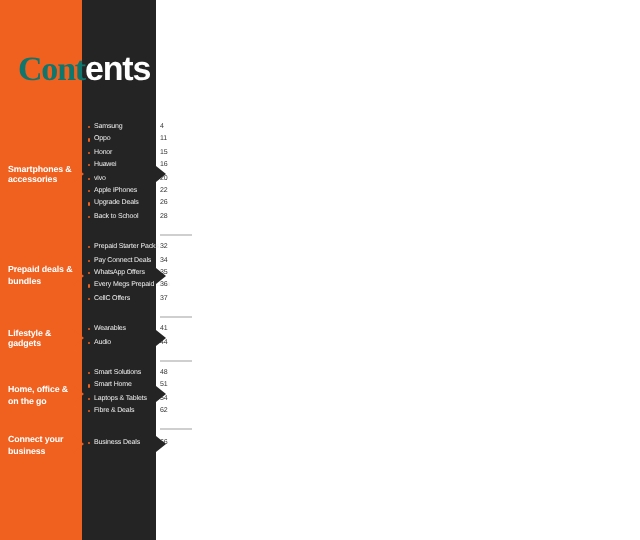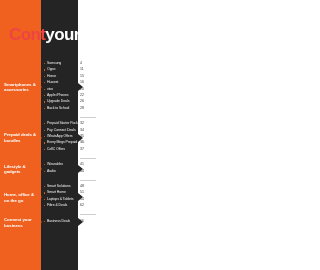--- a/index.html
+++ b/index.html
@@ -14,7 +14,7 @@
   
   .title{position:absolute;left:9px;top:26px;font-size:17px;font-weight:bold;letter-spacing:-0.6px;
          line-height:1;white-space:nowrap;z-index:6;}
-  .title .t-a{color:#ef4444;}
+  .title .t-a{color:#0f766e;font-family:Liberation Serif, serif;}
   .title .t-b{color:#ffffff;}
 
   

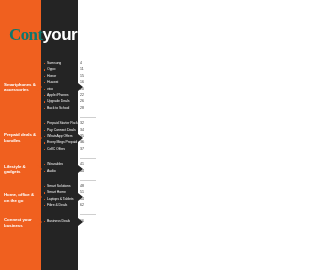--- a/index.html
+++ b/index.html
@@ -46,7 +46,7 @@
   <div class="num-col"></div>
 
   <div class="title">
-    <span class="t-a">Cont</span><span class="t-b">your</span>
+    <span class="t-a">Cont</span><span class="t-b">ents</span>
   </div>
 
   <div id="sections-host">

